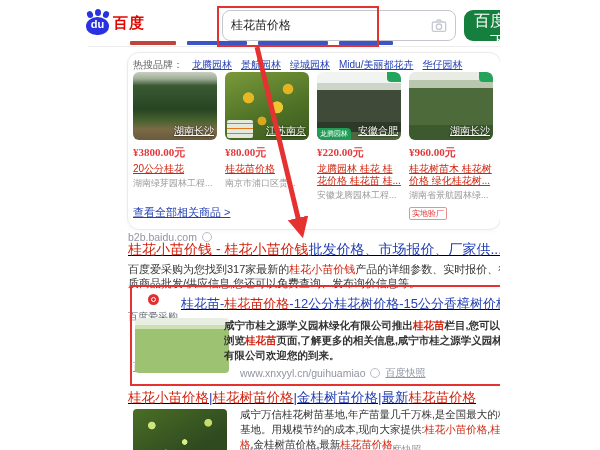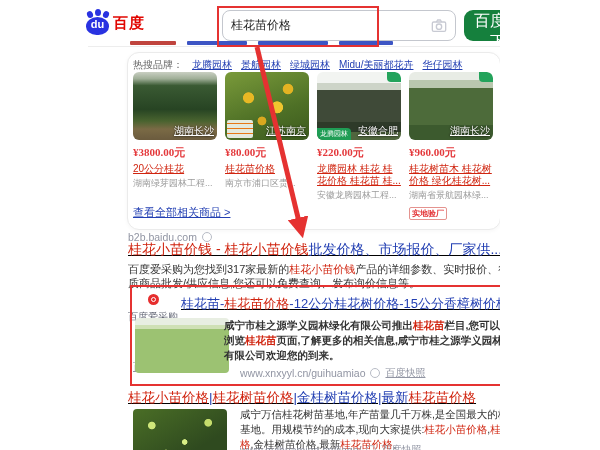--- a/index.html
+++ b/index.html
@@ -44,7 +44,7 @@
   .ptitle{margin-top:3px;font-size:10px;line-height:12px;color:#d0240f;text-decoration:underline;
     max-height:24px;overflow:hidden;cursor:pointer;}
   .pseller{margin-top:2px;font-size:9px;color:#9b9b9b;white-space:nowrap;overflow:hidden;}
-  .ptag{display:inline-block;margin-top:2px;font-size:8px;color:#e4393c;border:1px solid #e4938f;padding:0 2px;border-radius:2px;font-weight:bold;}
+  .ptag{display:inline-block;margin-top:2px;font-size:8px;color:#e4393c;border:1px solid #e4938f;padding:0 2px;border-radius:2px;}
   .viewall{left:133px;top:205px;font-size:11px;color:#2440b3;text-decoration:underline;cursor:pointer;}
   .srcline{left:128px;top:231px;font-size:10.5px;color:#9195a3;display:flex;align-items:center;gap:5px;}
   .ocircle{display:inline-block;width:8px;height:8px;border:1px solid #b8bcc6;border-radius:50%;}

